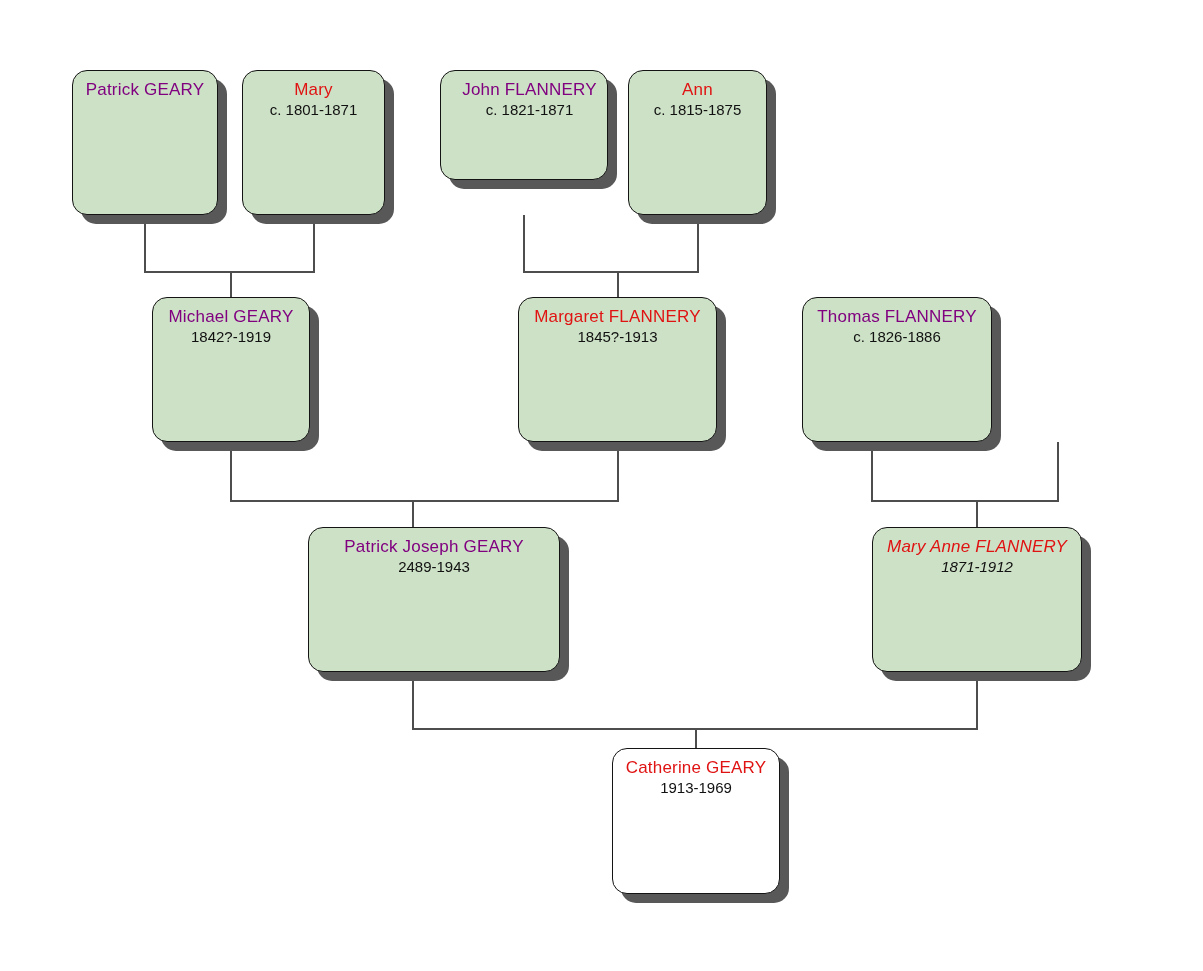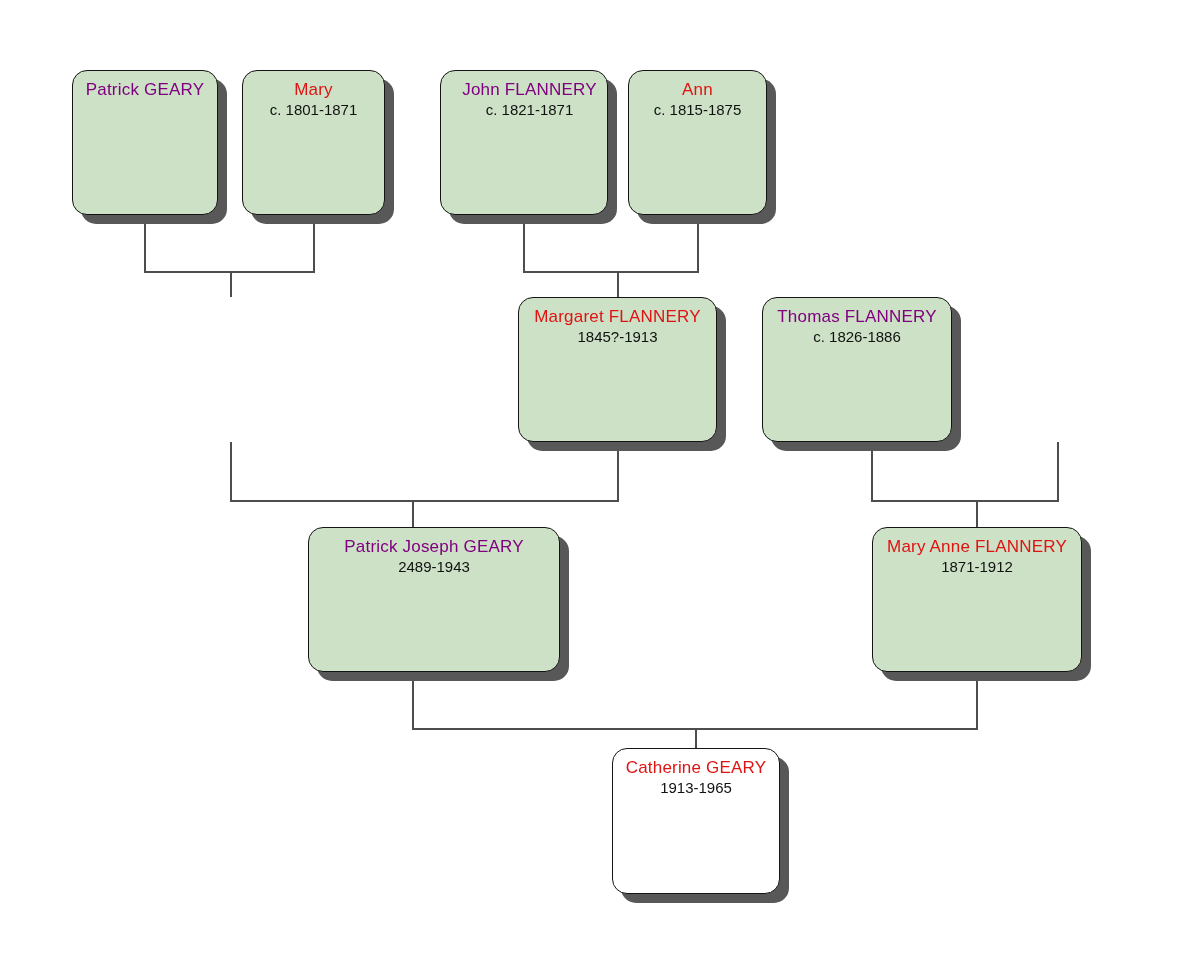--- a/index.html
+++ b/index.html
@@ -84,7 +84,7 @@
         <div class="pname female">Mary</div>
         <div class="pdates">c. 1801-1871</div>
       </div>
-      <div class="person" style="left: 440px; top: 70px; width: 168px; height: 145px; padding-left: 11px;">
+      <div class="person" style="left: 440px; top: 70px; width: 168px; height: 110px; padding-left: 11px;">
         <div class="pname male">John FLANNERY</div>
         <div class="pdates">c. 1821-1871</div>
       </div>

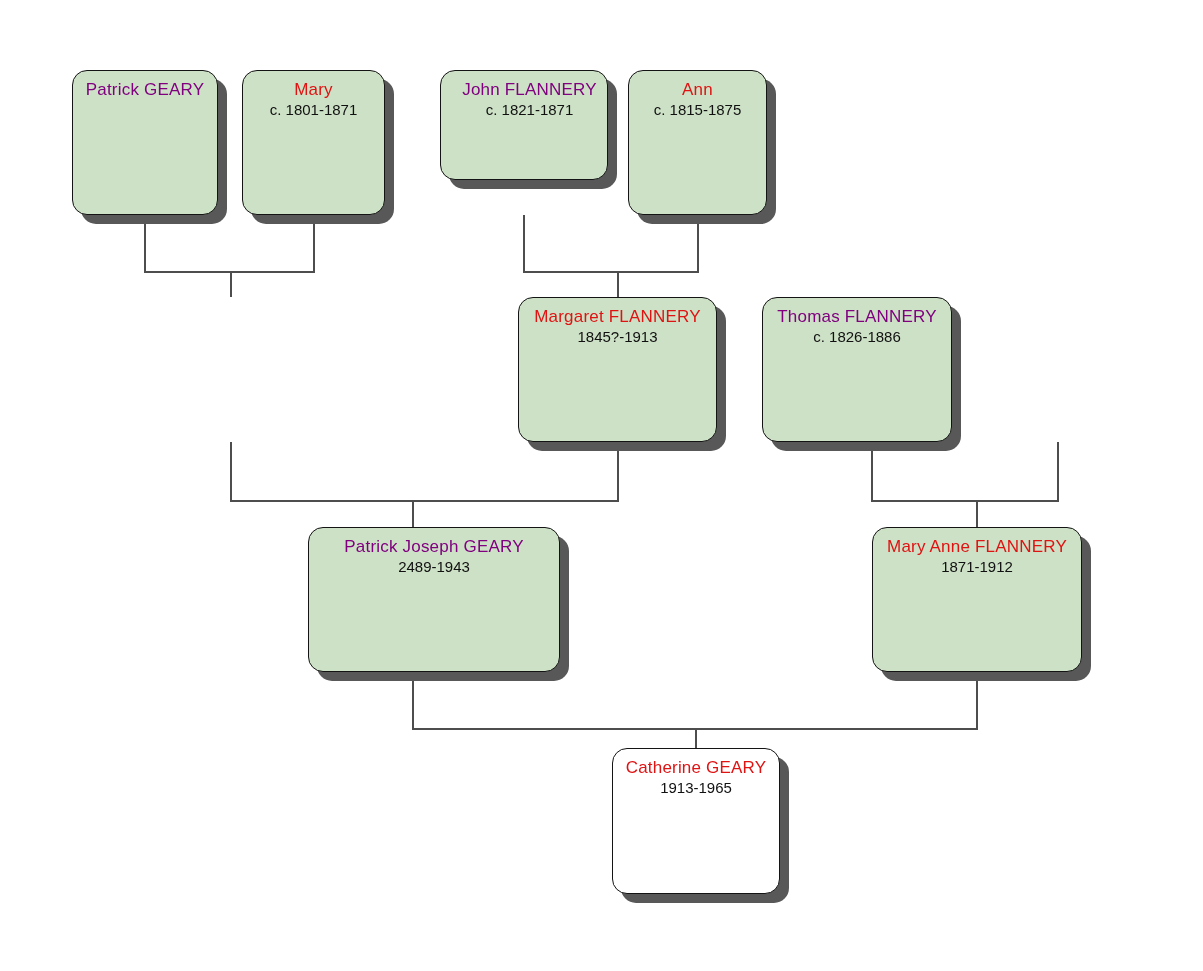--- a/index.html
+++ b/index.html
@@ -92,6 +92,10 @@
         <div class="pname female">Ann</div>
         <div class="pdates">c. 1815-1875</div>
       </div>
+      <div class="person" style="left: 152px; top: 297px; width: 158px; height: 145px;">
+        <div class="pname male">Michael GEARY</div>
+        <div class="pdates">1842?-1919</div>
+      </div>
       <div class="person" style="left: 518px; top: 297px; width: 199px; height: 145px;">
         <div class="pname female">Margaret FLANNERY</div>
         <div class="pdates">1845?-1913</div>

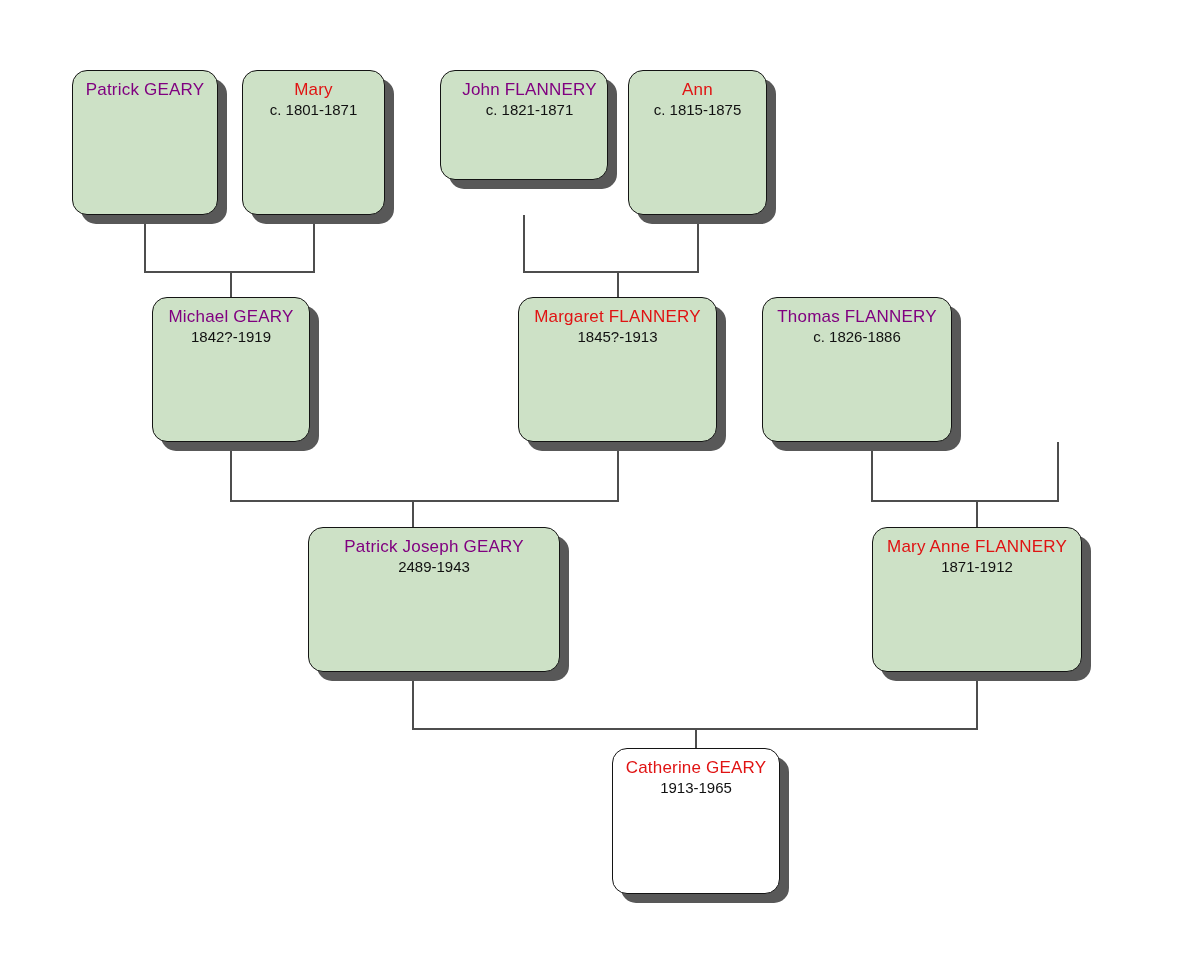--- a/index.html
+++ b/index.html
@@ -100,7 +100,7 @@
         <div class="pname female">Margaret FLANNERY</div>
         <div class="pdates">1845?-1913</div>
       </div>
-      <div class="person" style="left: 762px; top: 297px; width: 190px; height: 145px;">
+      <div class="person" style="left: 802px; top: 297px; width: 190px; height: 145px;">
         <div class="pname male">Thomas FLANNERY</div>
         <div class="pdates">c. 1826-1886</div>
       </div>

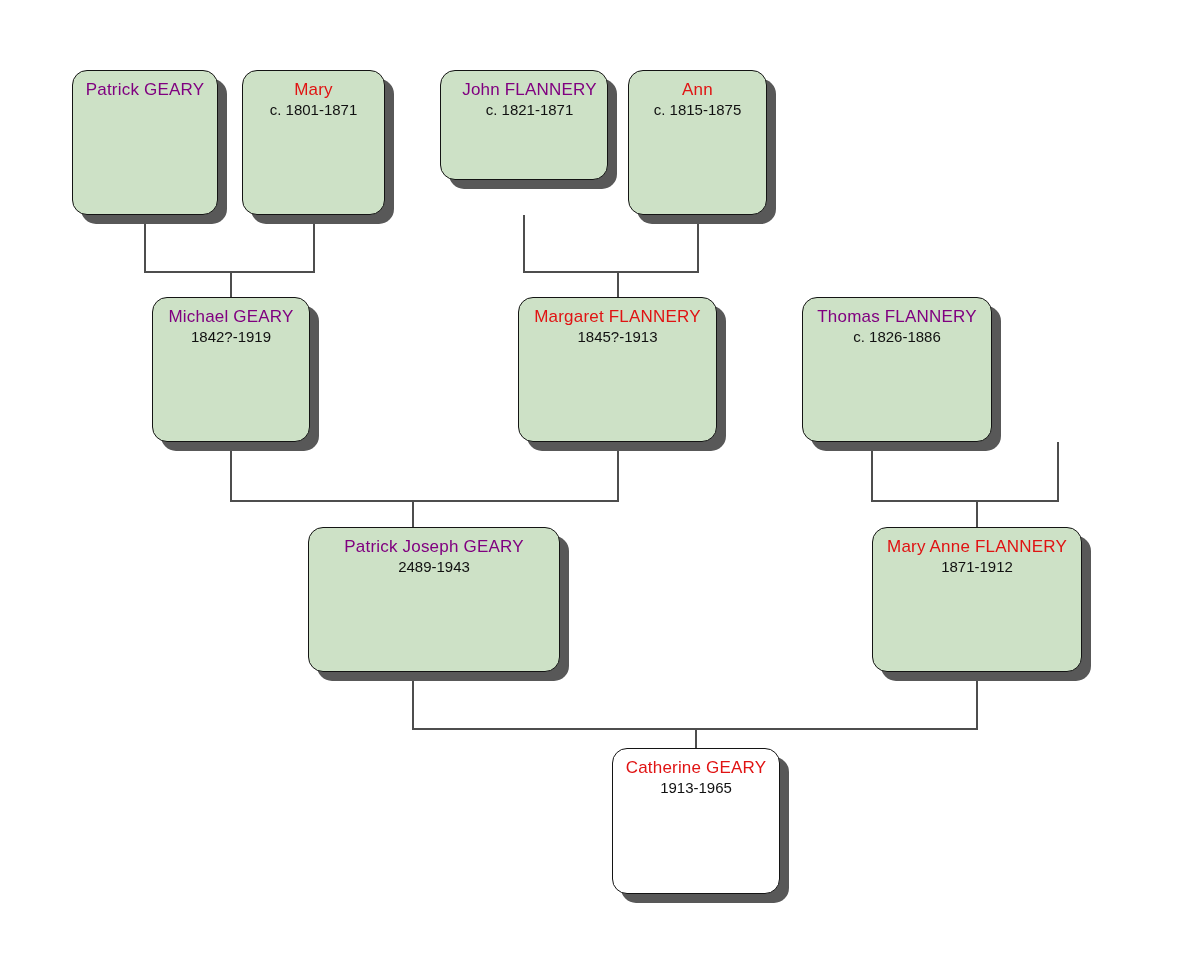--- a/index.html
+++ b/index.html
@@ -108,7 +108,7 @@
         <div class="pname male">Patrick Joseph GEARY</div>
         <div class="pdates">2489-1943</div>
       </div>
-      <div class="person" style="left: 872px; top: 527px; width: 210px; height: 145px;">
+      <div class="person" style="left: 872px; top: 527px; width: 210px; height: 145px; font-style: italic;">
         <div class="pname female">Mary Anne FLANNERY</div>
         <div class="pdates">1871-1912</div>
       </div>

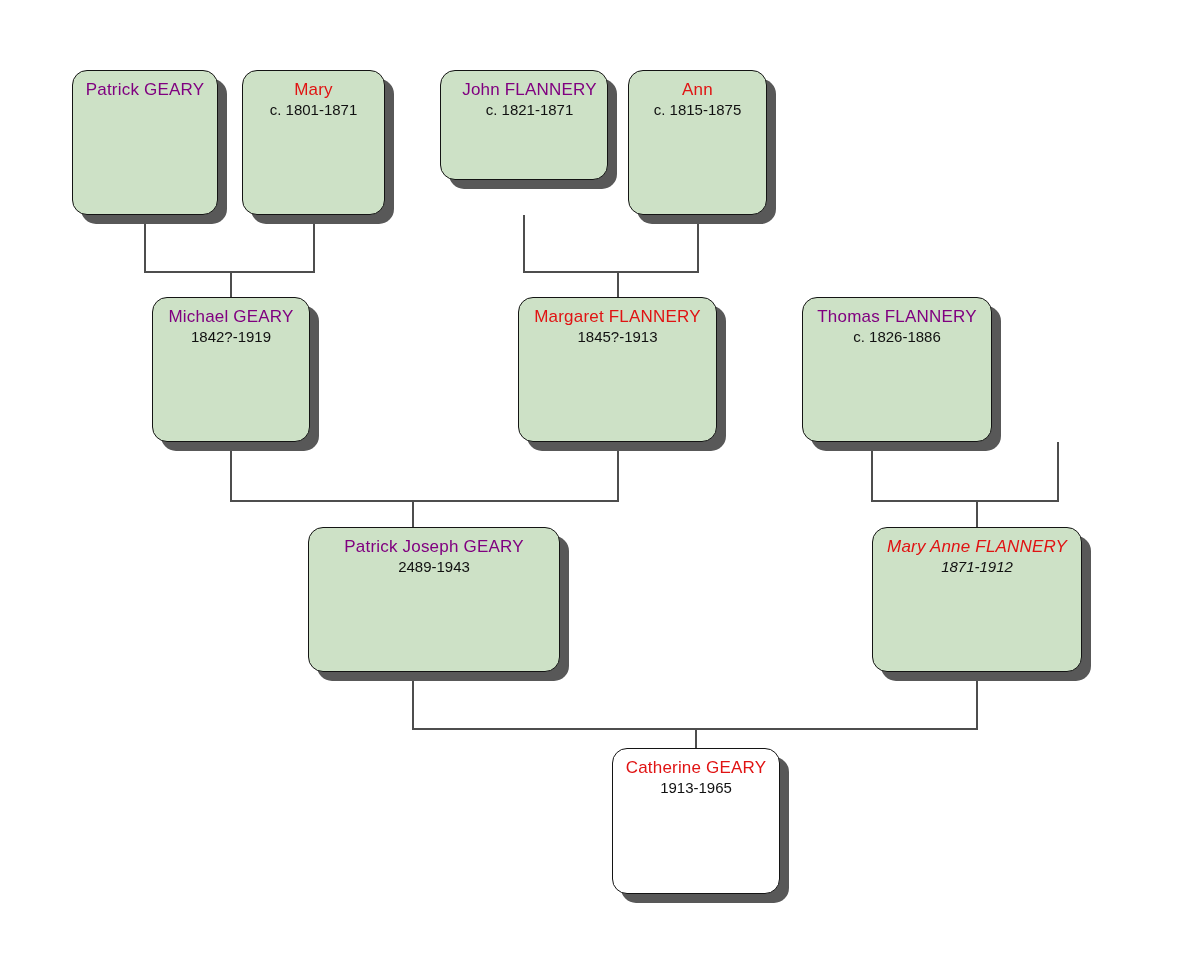--- a/index.html
+++ b/index.html
@@ -114,7 +114,7 @@
       </div>
       <div class="person highlight" style="left: 612px; top: 748px; width: 168px; height: 146px;">
         <div class="pname female">Catherine GEARY</div>
-        <div class="pdates">1913-1965</div>
+        <div class="pdates">1913-1969</div>
       </div>
     </div>
 </div>

